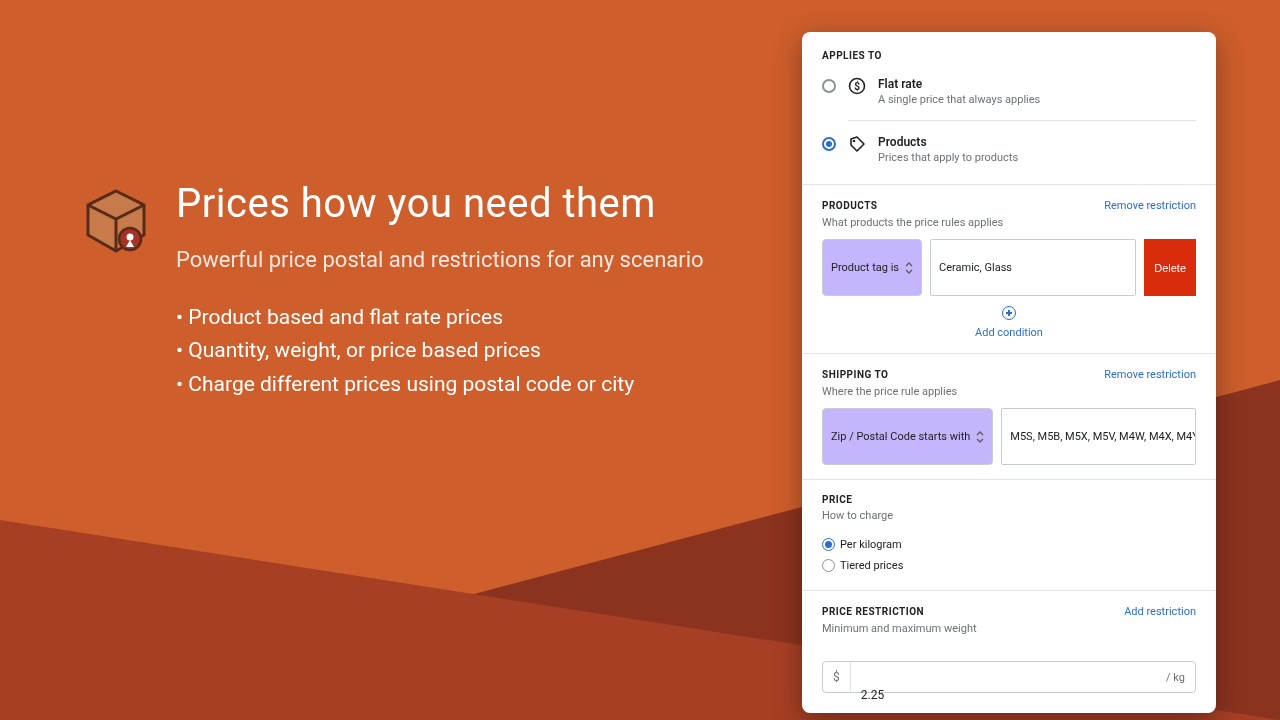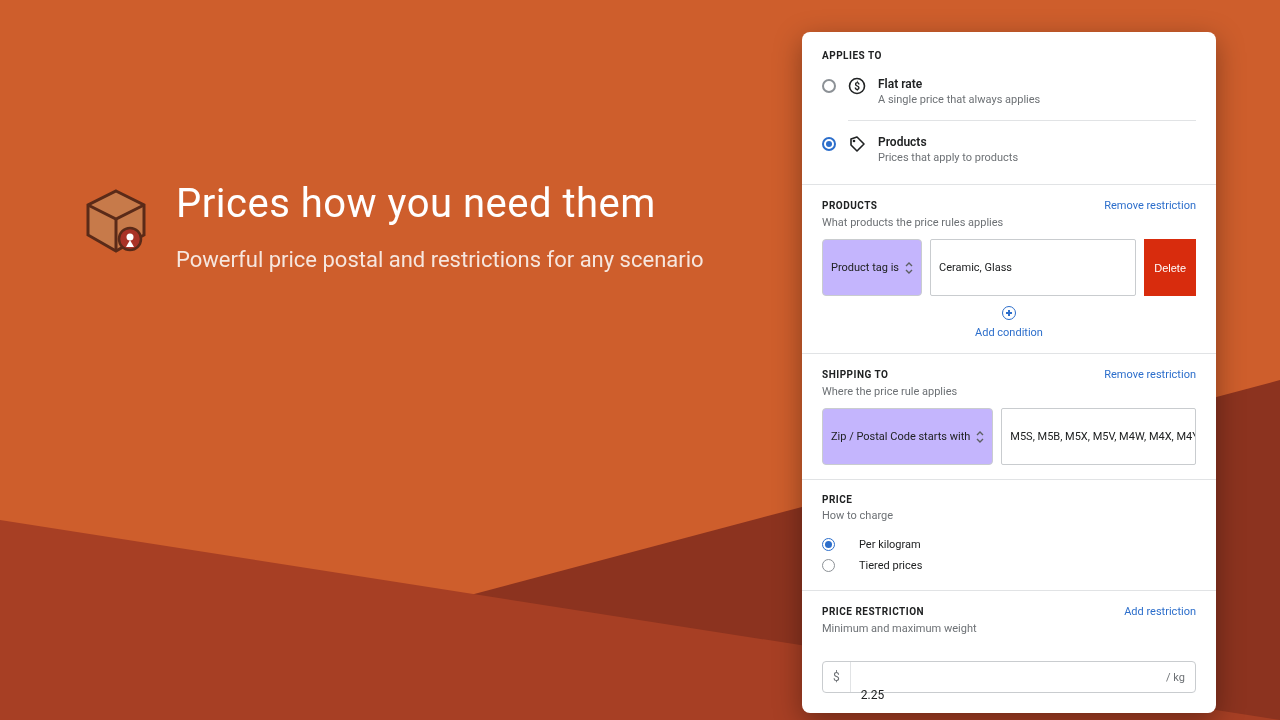--- a/index.html
+++ b/index.html
@@ -77,6 +77,11 @@
   <div class="marketing">
     <div class="m-title">Prices how you need them</div>
     <div class="m-sub">Powerful price postal and restrictions for any scenario</div>
+    <div class="m-list">
+      <div>• <span>Product based and flat rate prices</span></div>
+      <div>• <span>Quantity, weight, or price based prices</span></div>
+      <div>• <span>Charge different prices using postal code or city</span></div>
+    </div>
   </div>
 
   <div class="panel">

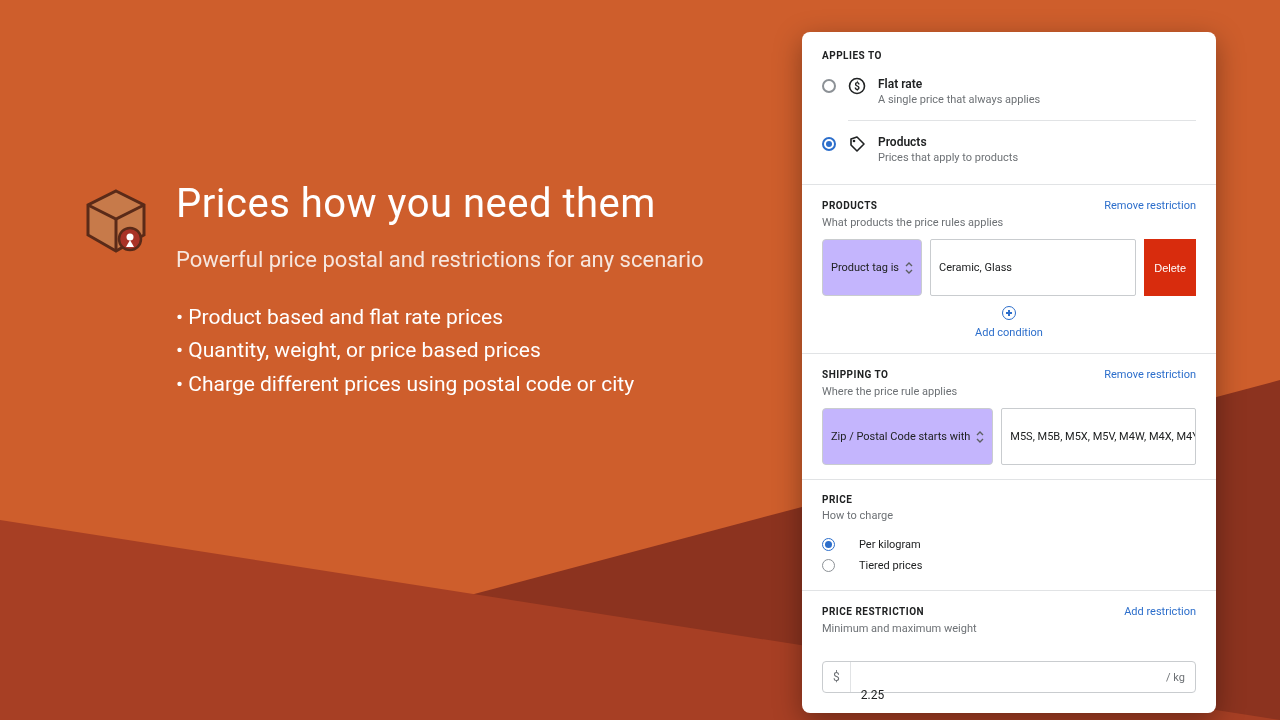--- a/index.html
+++ b/index.html
@@ -43,7 +43,7 @@
 
   .full-select { width: 100%; margin-top: 6px; }
   .radio-list { margin-top: 12px; }
-  .radio-item { display: flex; align-items: center; gap: 24px; font-size: 11px; padding: 4px 0; color: #202223; }
+  .radio-item { display: flex; align-items: center; gap: 5px; font-size: 11px; padding: 4px 0; color: #202223; }
   .radio-item .radio { width: 13px; height: 13px; border: 1.5px solid #8c9196; border-radius: 50%; position: relative; }
   .radio-item .radio.checked { border-color: #2c6ecb; }
   .radio-item .radio.checked::after { content: ""; position: absolute; inset: 2px; border-radius: 50%; background: #2c6ecb; }

